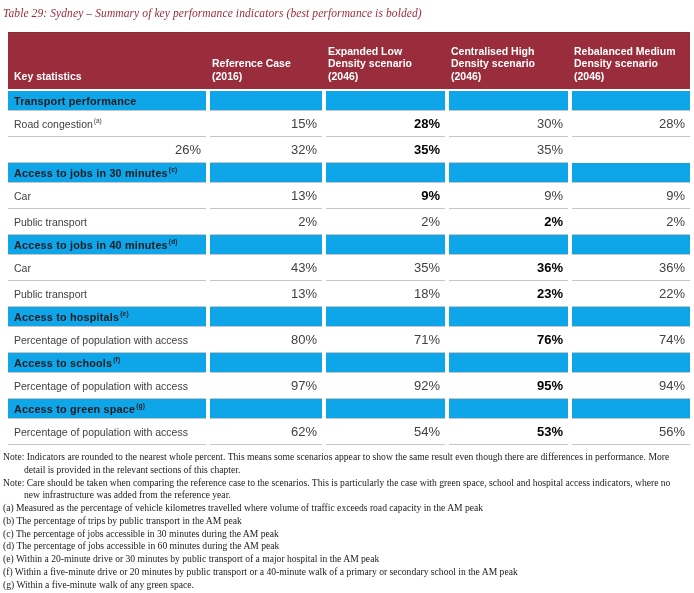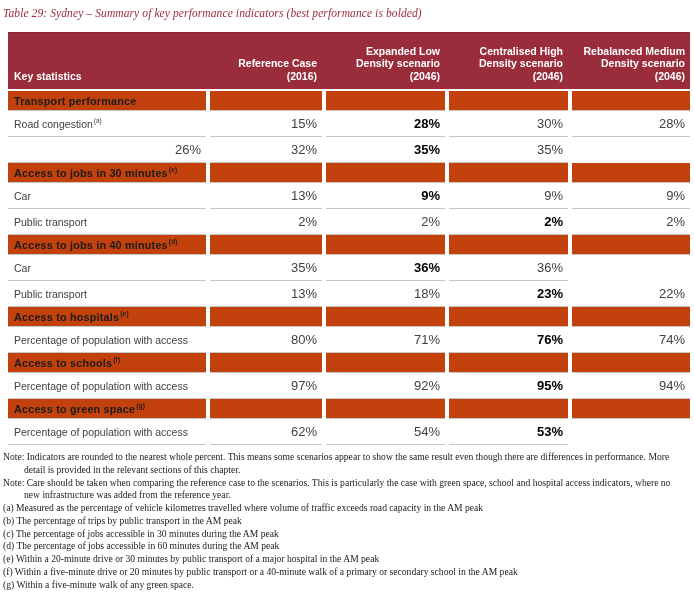--- a/index.html
+++ b/index.html
@@ -38,7 +38,6 @@
     display: flex;
     align-items: flex-end;
     justify-content: flex-end;
-    text-align: right;
     padding: 4px 5px 7px 2px;
     color: #ffffff;
     font-weight: bold;

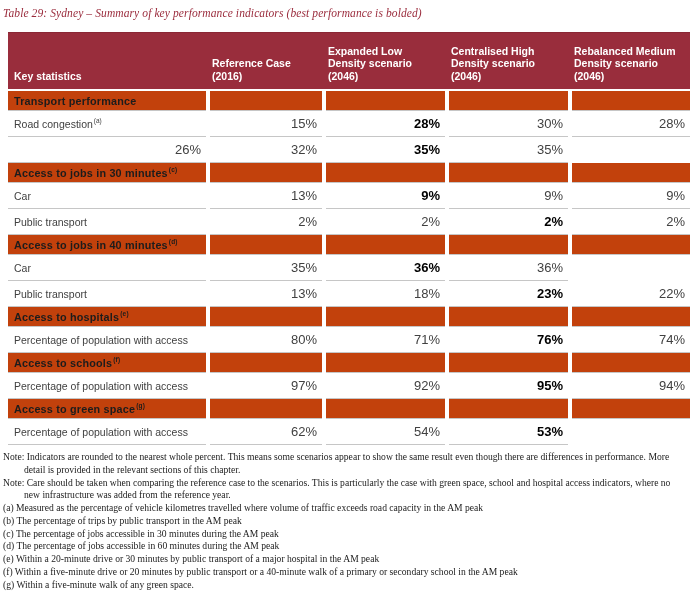--- a/index.html
+++ b/index.html
@@ -59,7 +59,7 @@
   }
   .row.data { height: 26px; }
   .row.section { height: 20px; }
-  .row.section .cell { background: #c2410c; }
+  .row.section .cell { background: #0ea5e9; }
 
   .label-cell { padding-left: 6px; font-size: 10.5px; color: #414141; }
   .section .label-cell {

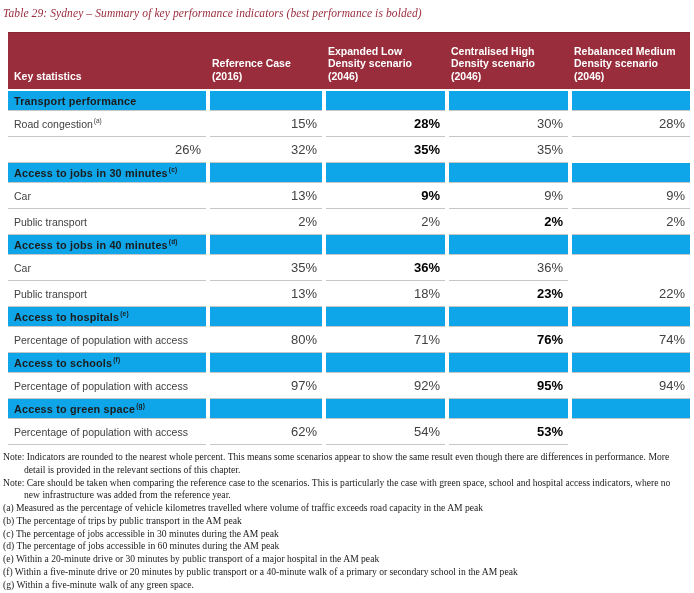--- a/index.html
+++ b/index.html
@@ -170,6 +170,7 @@
           <div class="cell label-cell">
             <span>Car</span>
           </div>
+          <div class="cell value-cell">43%</div>
           <div class="cell value-cell">35%</div>
           <div class="cell value-cell best">36%</div>
           <div class="cell value-cell">36%</div>

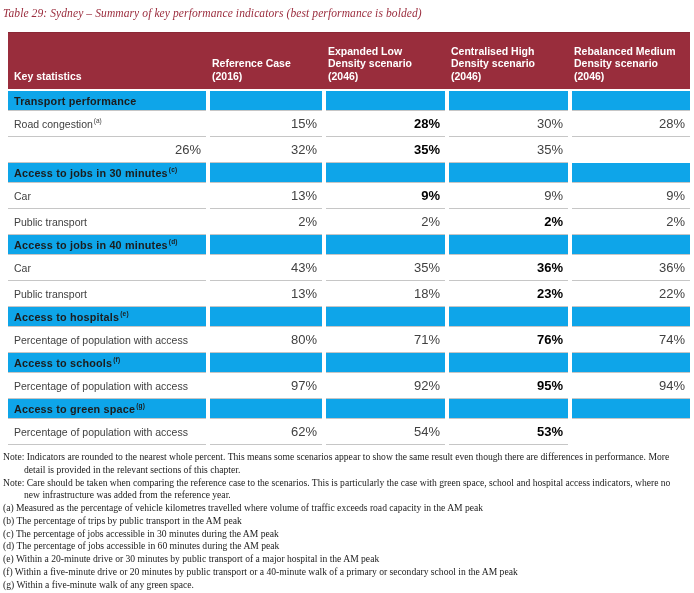--- a/index.html
+++ b/index.html
@@ -239,6 +239,7 @@
           <div class="cell value-cell">62%</div>
           <div class="cell value-cell">54%</div>
           <div class="cell value-cell best">53%</div>
+          <div class="cell value-cell">56%</div>
         </div>
       </div>
   </div>

